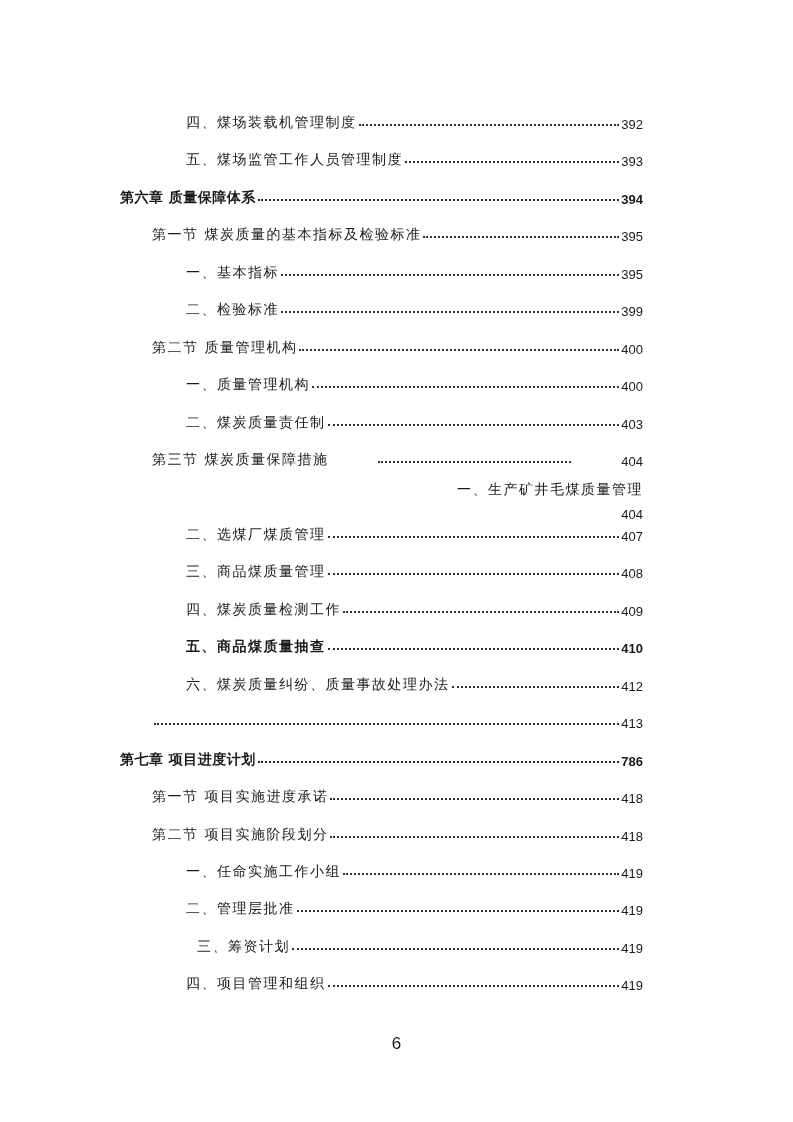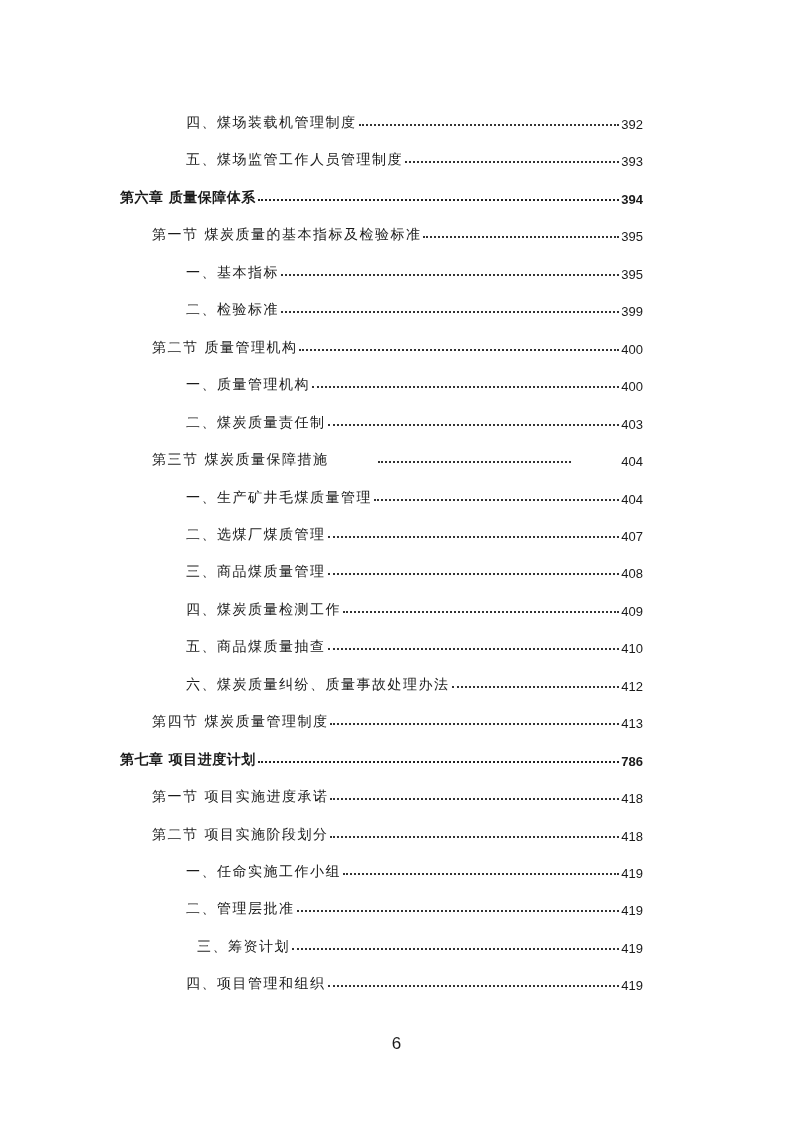--- a/index.html
+++ b/index.html
@@ -70,7 +70,7 @@
       <span class="dots"></span>
       <span class="page">404</span>
     </div>
-    <div class="row lvl-item" style="top: 481px; left: 186px; right: 150px;">
+    <div class="row lvl-item" style="top: 481px; left: 186px; right: 150px; flex-direction: column;">
       <span class="title">一、生产矿井毛煤质量管理</span>
       <span class="dots"></span>
       <span class="page">404</span>

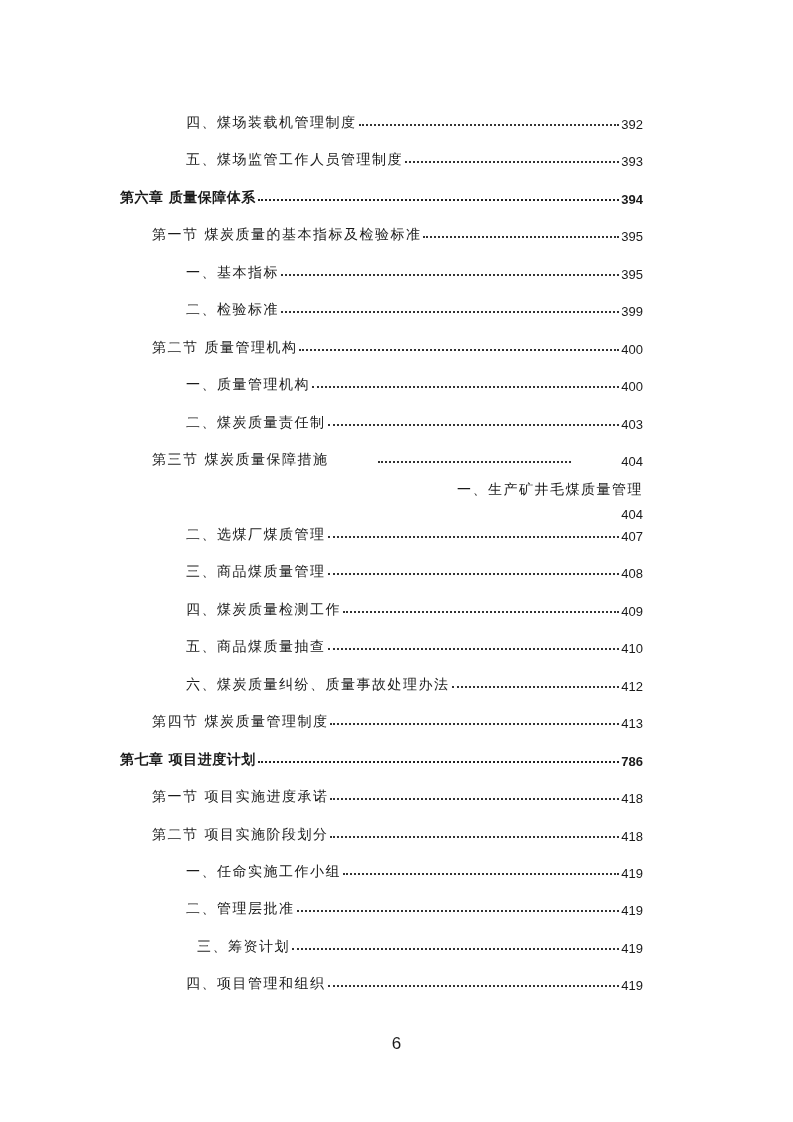--- a/index.html
+++ b/index.html
@@ -90,7 +90,7 @@
       <span class="dots"></span>
       <span class="page">409</span>
     </div>
-    <div class="row lvl-item" style="top: 630px; left: 186px; right: 150px;">
+    <div class="row lvl-item" style="top: 630px; left: 186px; right: 150px; font-weight: bold;">
       <span class="title">五、商品煤质量抽查</span>
       <span class="dots"></span>
       <span class="page">410</span>

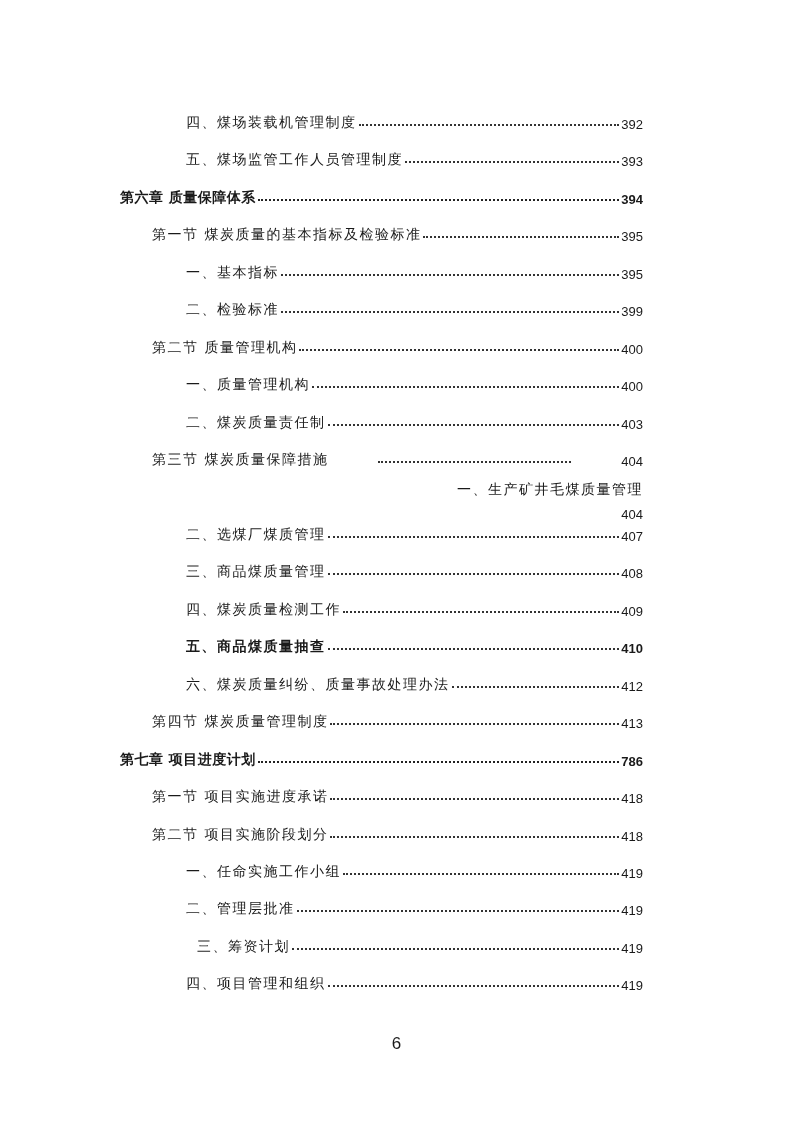--- a/index.html
+++ b/index.html
@@ -101,7 +101,6 @@
       <span class="page">412</span>
     </div>
     <div class="row lvl-section" style="top: 705px; left: 152px; right: 150px;">
-      <span class="title">第四节  煤炭质量管理制度</span>
       <span class="dots"></span>
       <span class="page">413</span>
     </div>

